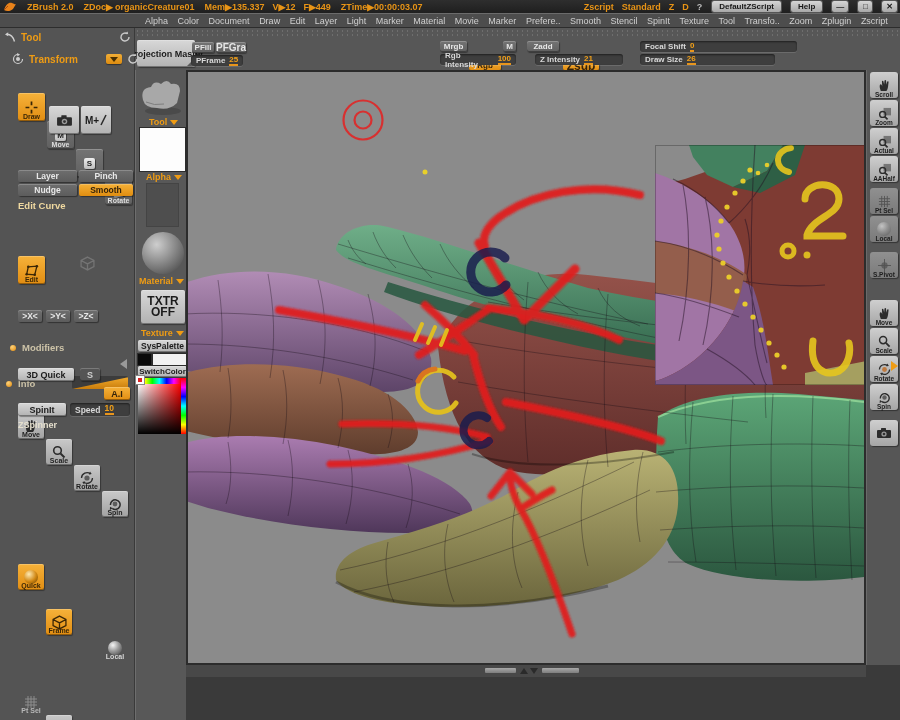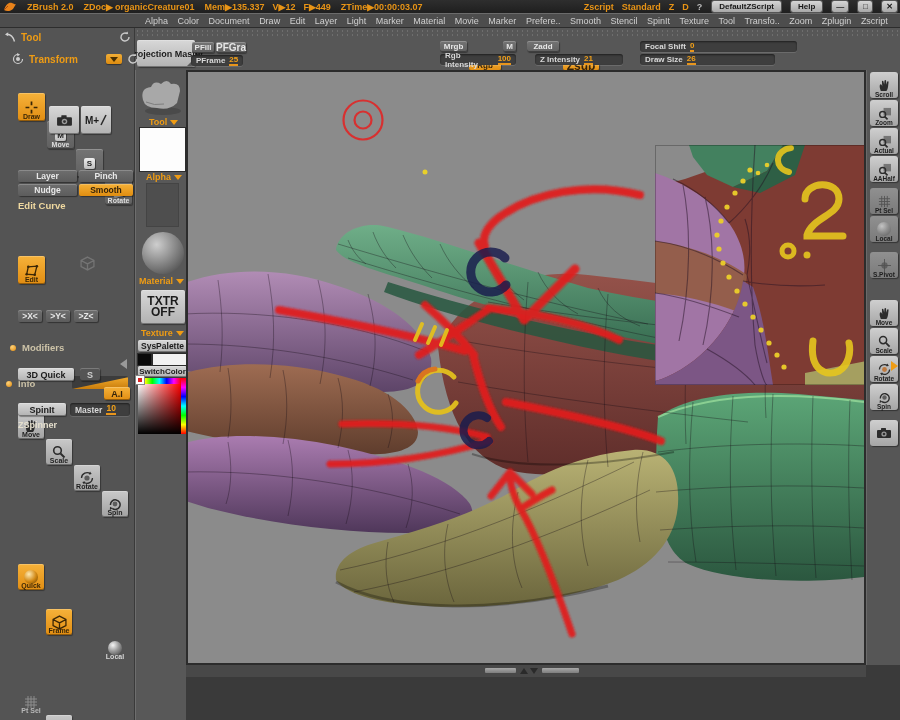--- a/index.html
+++ b/index.html
@@ -427,7 +427,7 @@
   <div class="plain-lbl" style="left:18px;top:364px;margin-top:28px;">ZSpinner</div>
   <div class="btn lt abs" style="left:18px;top:375px;width:48px;height:13px;">SpinIt</div>
   <div class="sld abs" style="left:70px;top:375px;width:60px;height:13px;font-size:8.5px;">
-    <span>Master</span>
+    <span>Speed</span>
     <span class="val">10</span>
   </div>
 </div>

